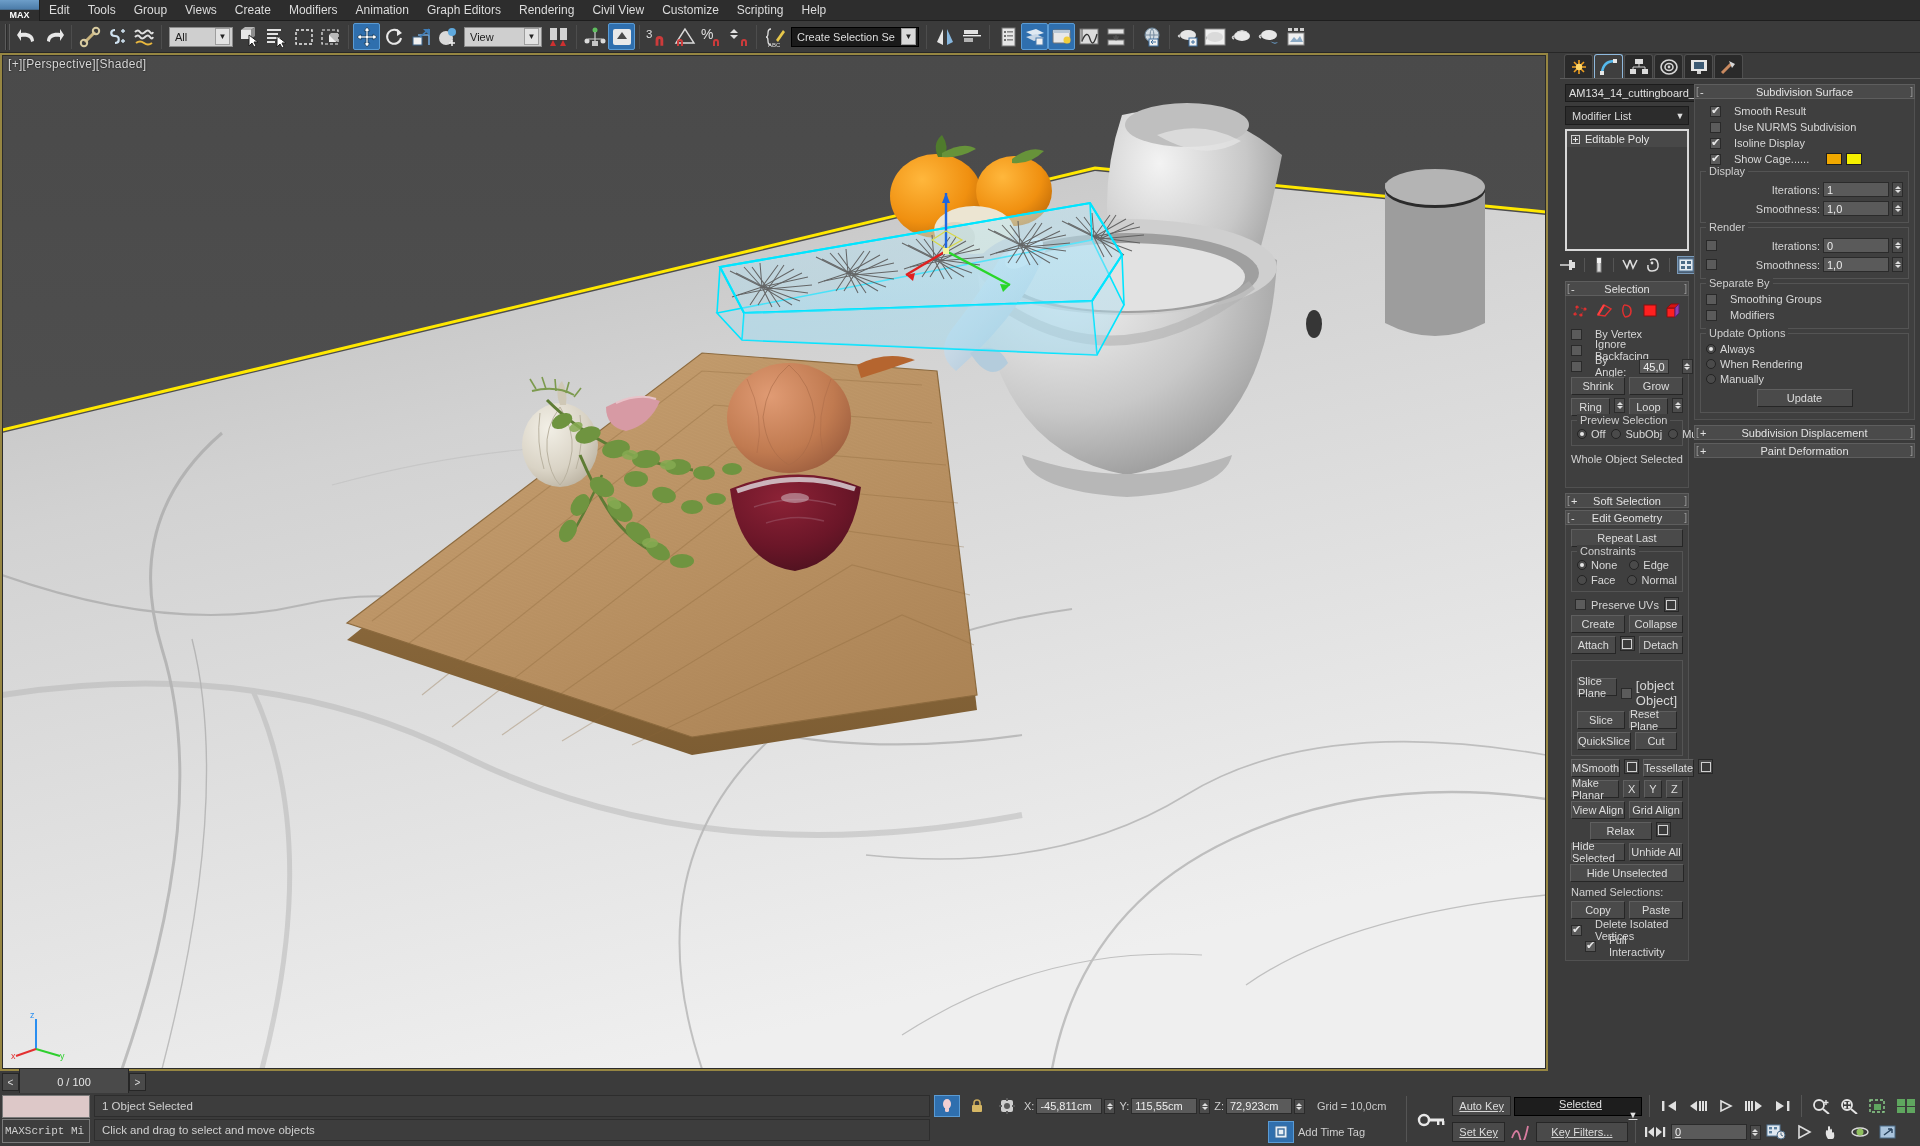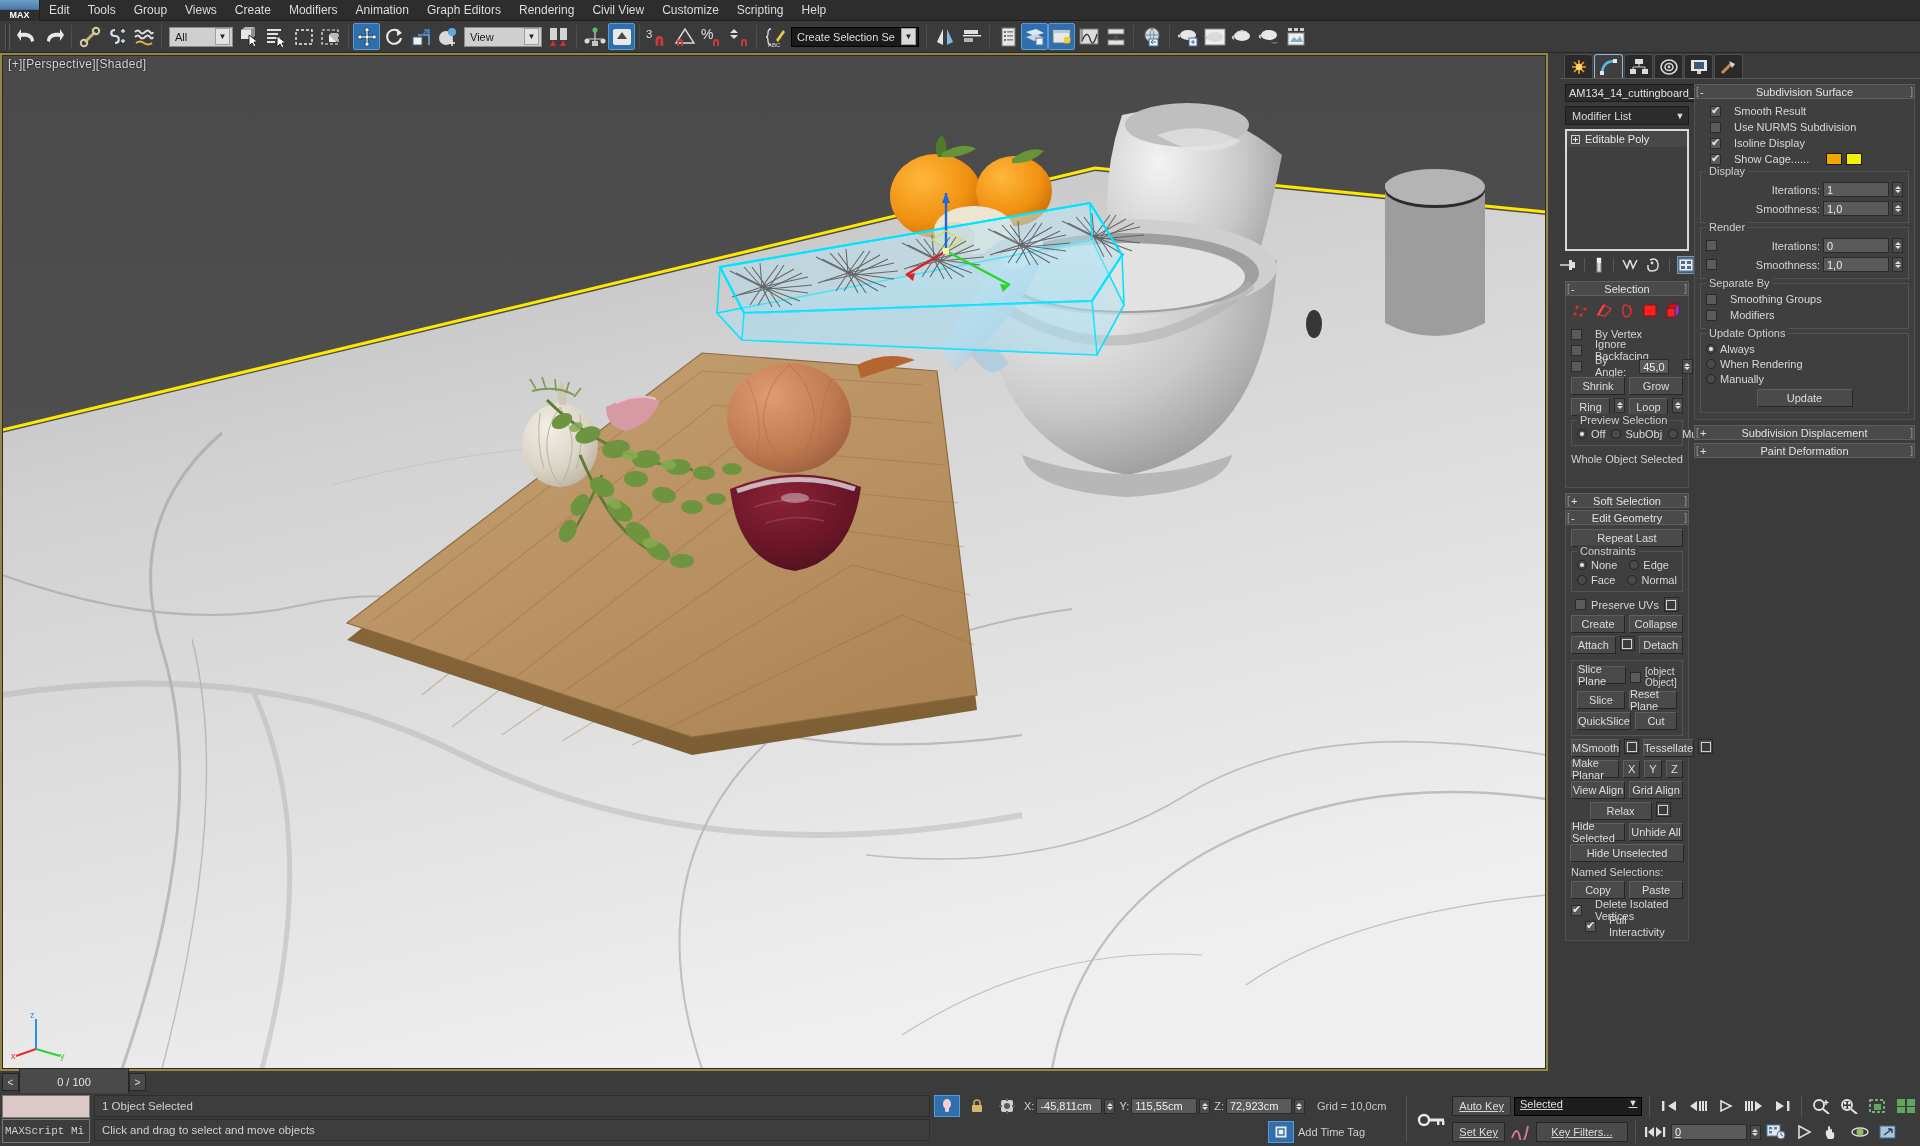--- a/index.html
+++ b/index.html
@@ -1169,7 +1169,7 @@
             </div>
 
             <div class="grpbox" style="padding-top:5px;margin-top:6px;">
-              <div class="btnrow" style="margin-top:0;">
+              <div class="btnrow" style="margin-top:12px;">
                 <div class="btn">Slice Plane</div>
                 <div style="display:flex;align-items:center;gap:4px;flex:1;">
                   <span class="box"></span>

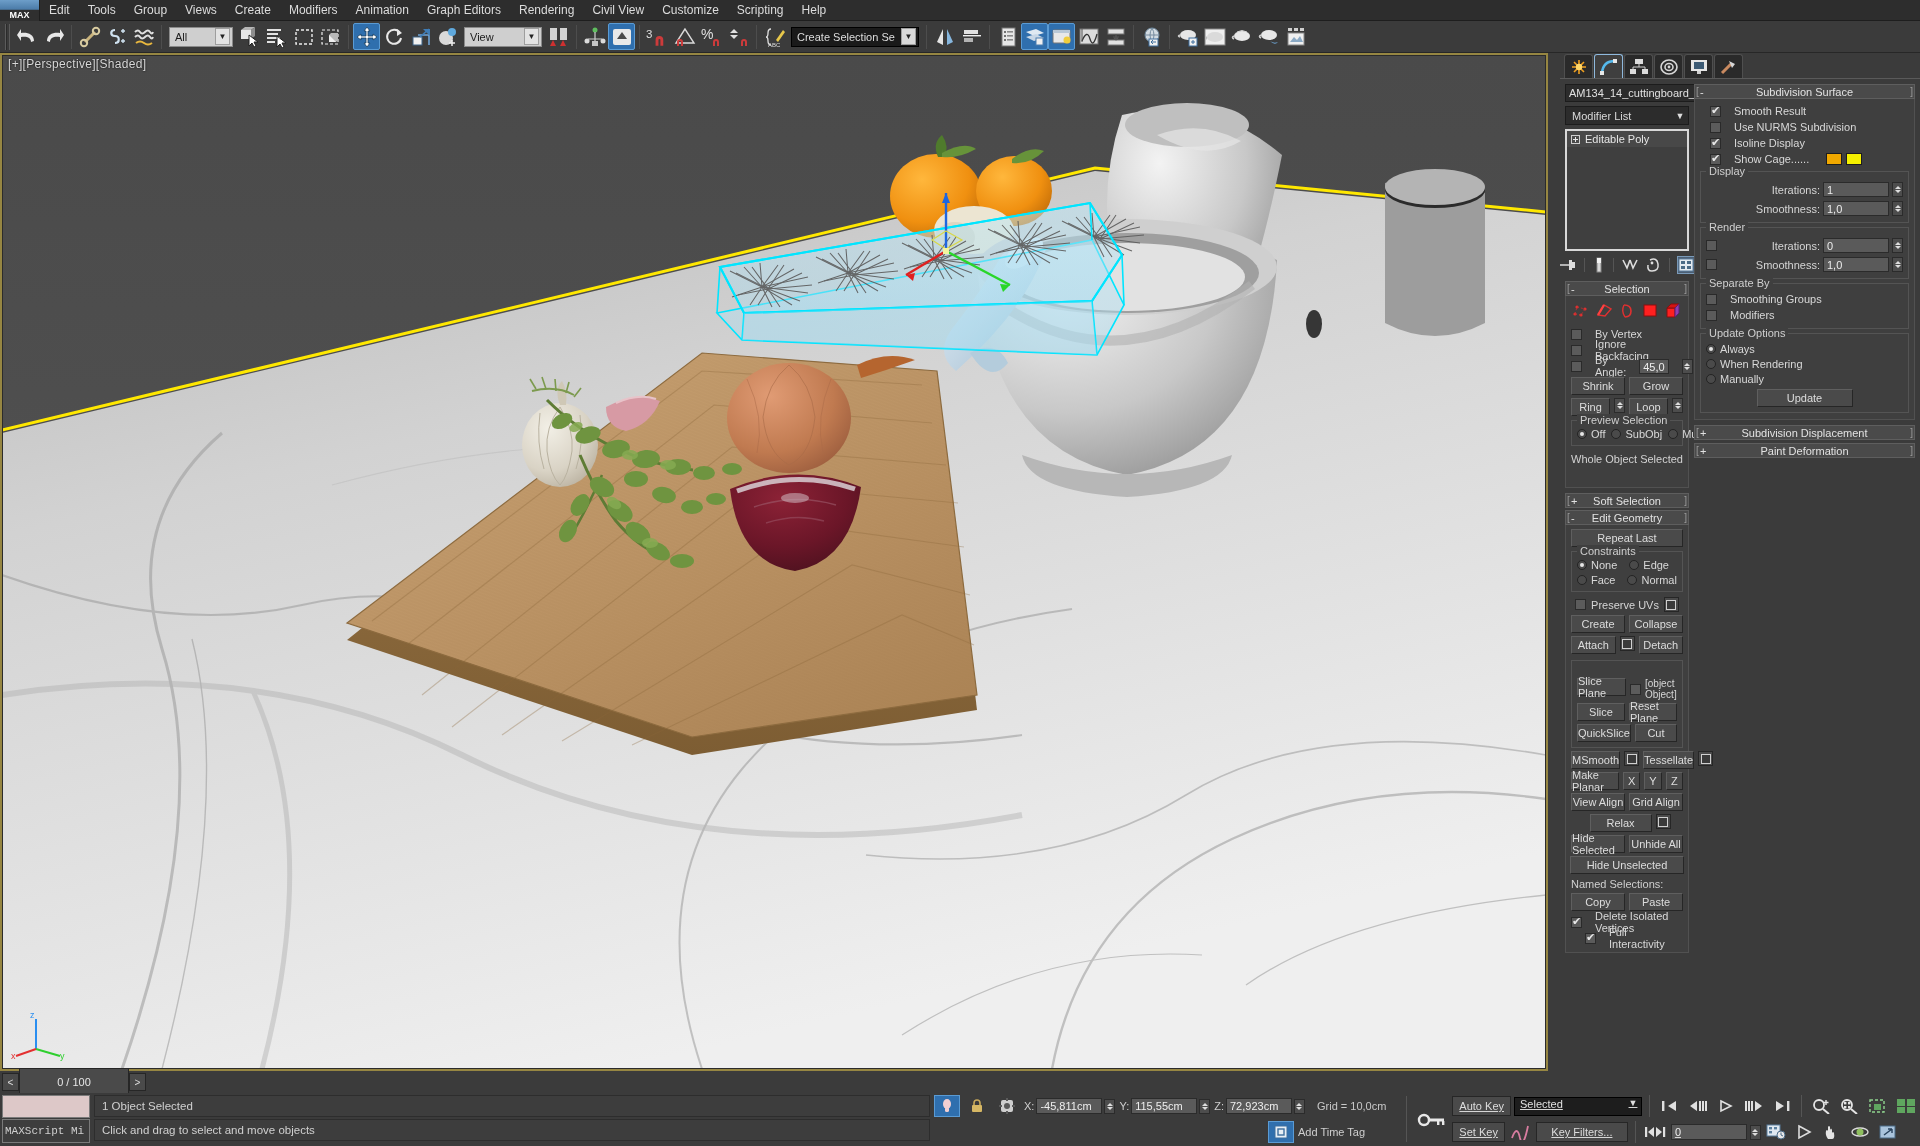--- a/index.html
+++ b/index.html
@@ -1173,7 +1173,7 @@
                 <div class="btn">Slice Plane</div>
                 <div style="display:flex;align-items:center;gap:4px;flex:1;">
                   <span class="box"></span>
-                  <span style="font-size:10px;">[object Object]</span>
+                  <span style="font-size:13px;">[object Object]</span>
                 </div>
               </div>
               <div class="btnrow">

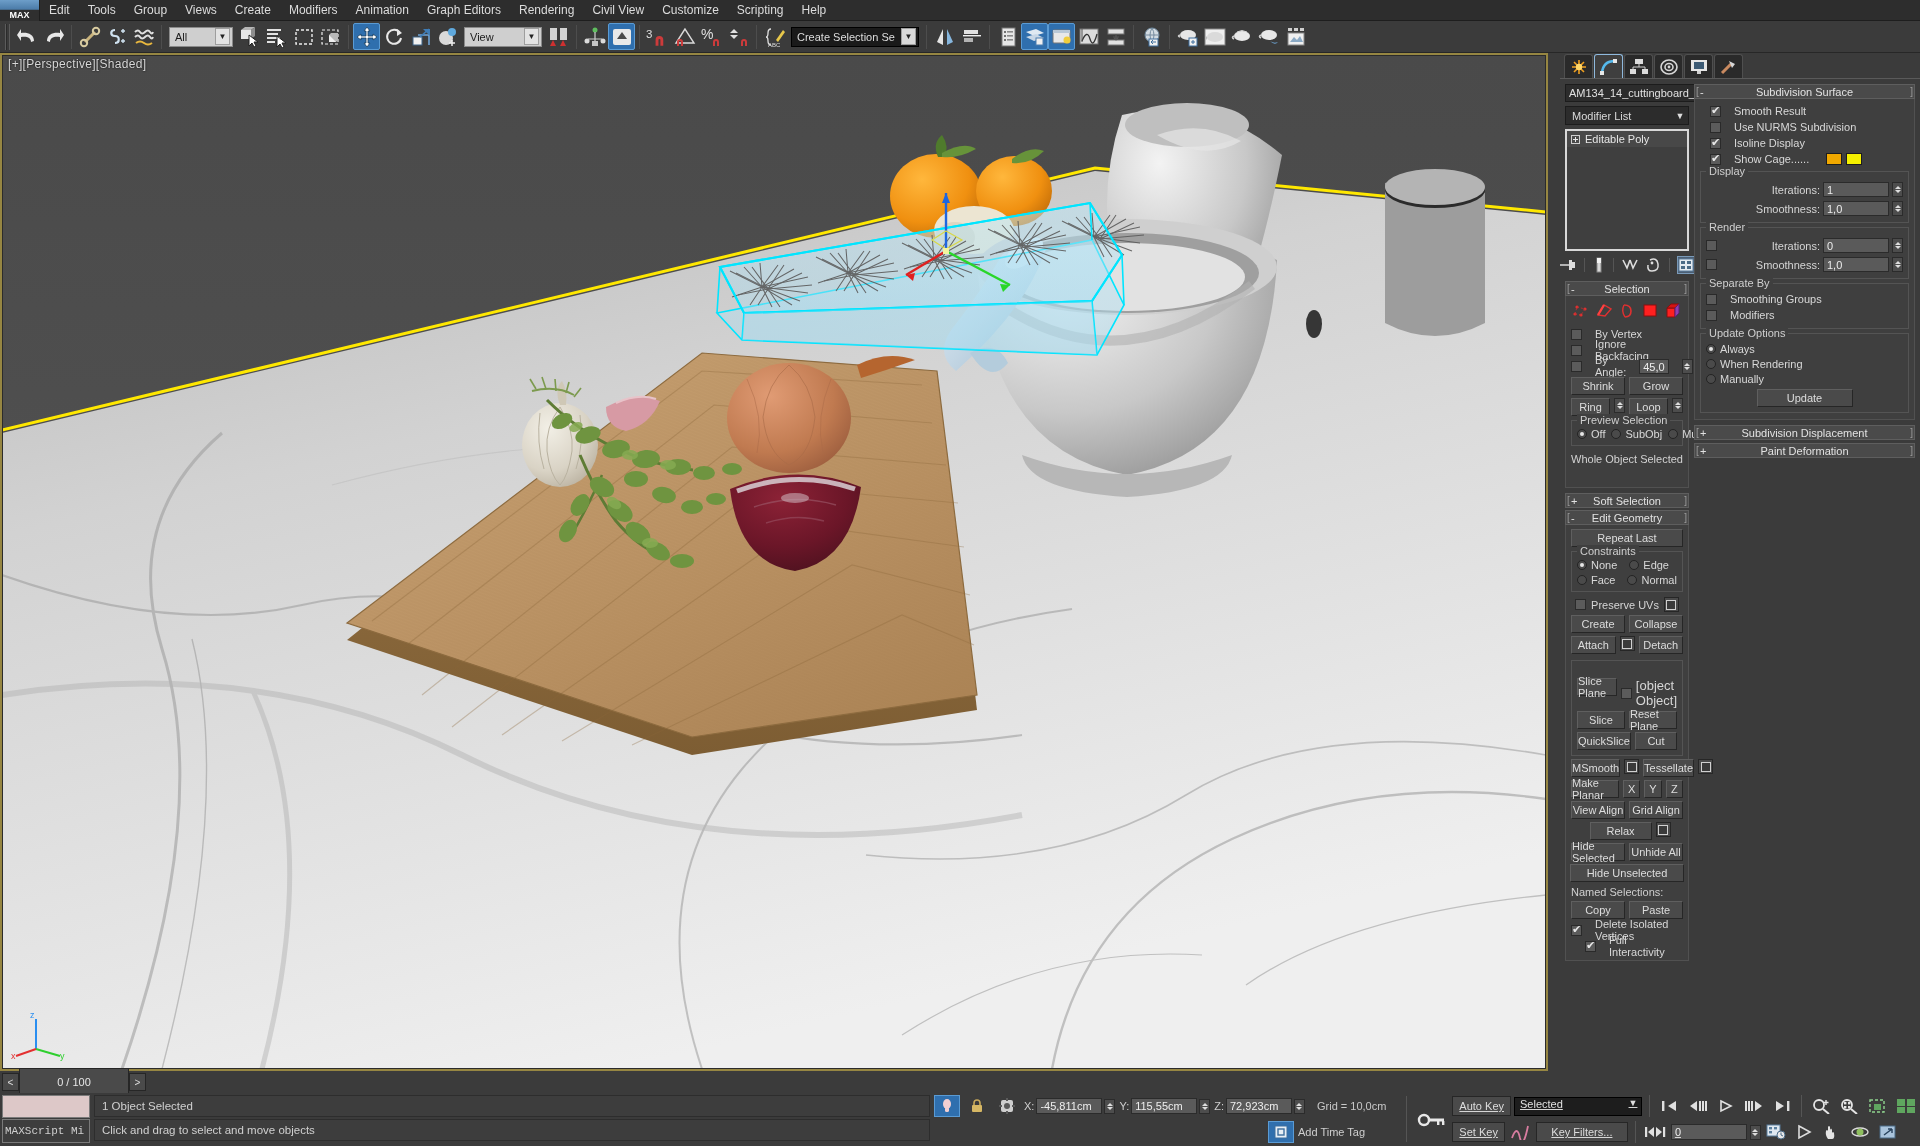--- a/index.html
+++ b/index.html
@@ -301,7 +301,7 @@
   }
   .akcombo {
     width:128px; height:19px; background:#1d1d1d; border:1px solid #000;
-    display:flex; align-items:flex-start; padding-left:5px; font-size:11px; color:#e0e0e0;
+    display:flex; align-items:center; padding-left:5px; font-size:11px; color:#e0e0e0;flex-direction:column;
   }
   .akcombo .carr3 { margin-left:auto; width:16px; text-align:center; font-size:9px; }
   .navbtn { width:25px;height:23px; display:flex;align-items:center;justify-content:center;}

